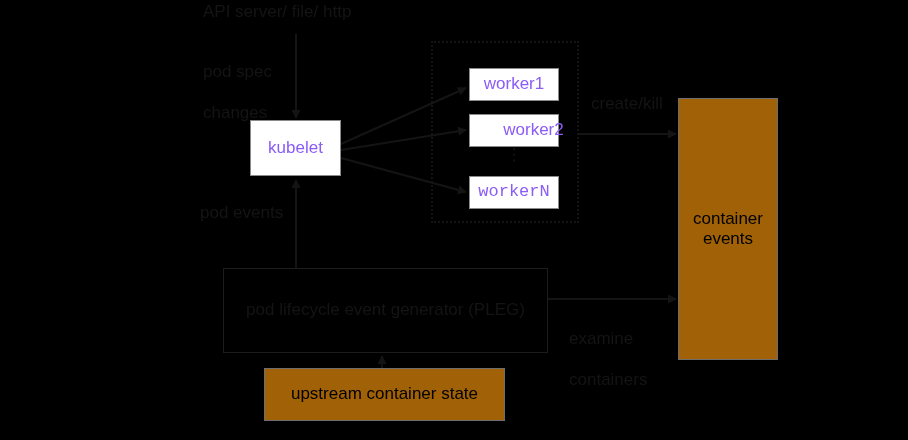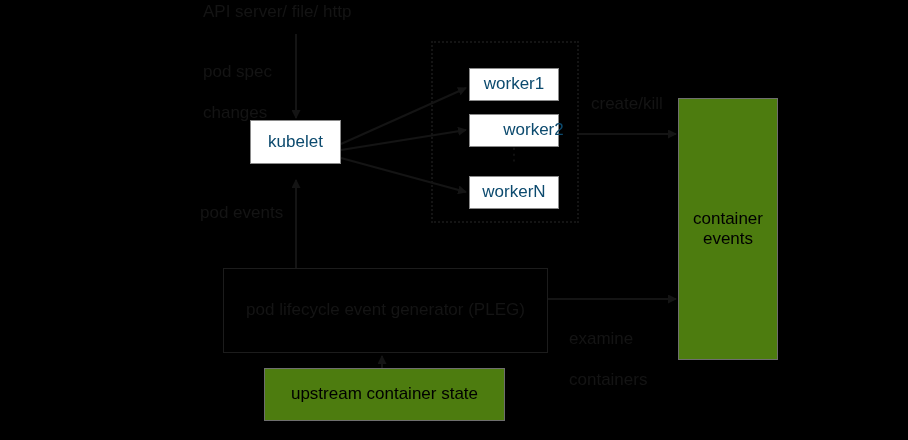--- a/index.html
+++ b/index.html
@@ -28,7 +28,7 @@
   .box-white {
     background: #ffffff;
     border: 1px solid #8a8a8a;
-    color: #0c4a6e;
+    color: #8b5cf6;
   }
   
   .box-gray {

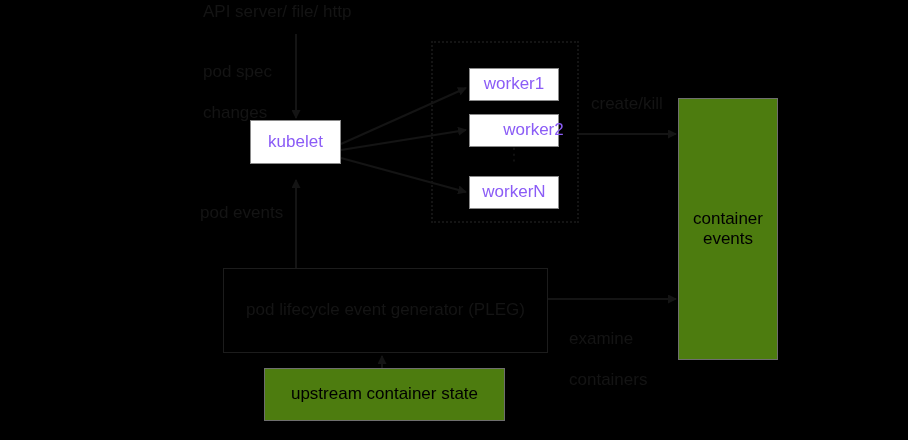--- a/index.html
+++ b/index.html
@@ -103,7 +103,7 @@
 
   <div class="dotted-group" style="left:431px; top:41px; width:148px; height:182px;"></div>
 
-  <div class="node box-white" style="left:250px; top:120px; width:91px; height:44px; font-size:17px;">kubelet</div>
+  <div class="node box-white" style="left:250px; top:120px; width:91px; height:56px; font-size:17px;">kubelet</div>
 
   <div class="node box-white" style="left:469px; top:68px; width:90px; height:33px; font-size:17px;">worker1</div>
 

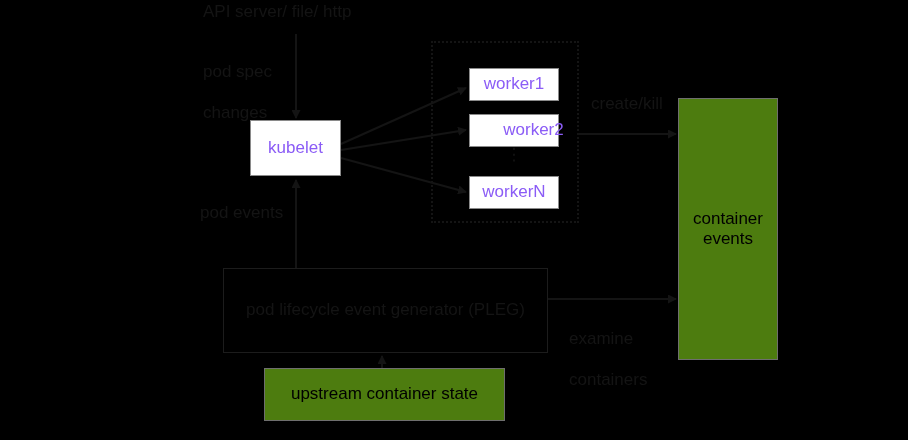--- a/index.html
+++ b/index.html
@@ -111,7 +111,7 @@
 
   <div class="dots-vert" style="left:499px; top:152px; width:30px; height:18px;">⋮</div>
 
-  <div class="node box-white" style="left:469px; top:176px; width:90px; height:33px; font-size:17px;">workerN</div>
+  <div class="node box-white" style="left:469px; top:176px; width:90px; height:33px; font-size:17px;font-family:Liberation Mono, monospace;">workerN</div>
 
   <div class="node box-gray" style="left:678px; top:98px; width:100px; height:262px; font-size:17px; flex-direction:column;">
     <span>container</span>

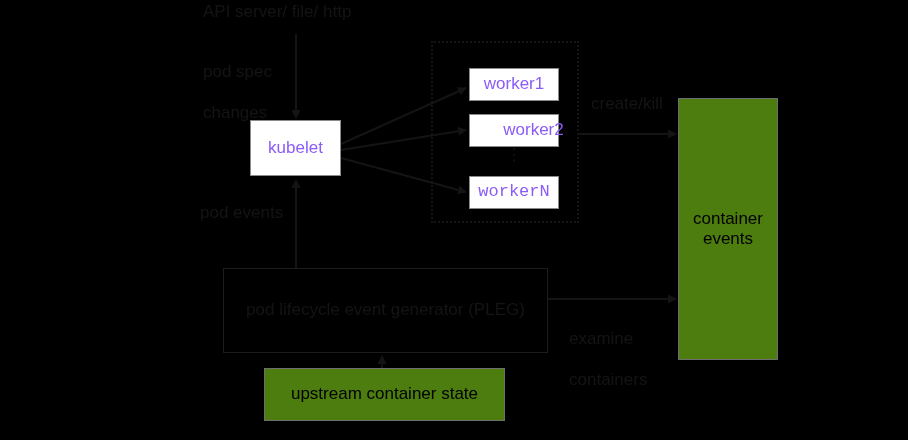--- a/index.html
+++ b/index.html
@@ -32,7 +32,7 @@
   }
   
   .box-gray {
-    background: #4d7c0f;
+    background: #a16207;
     border: 1px solid #6e6e6e;
     color: #000000;
   }

